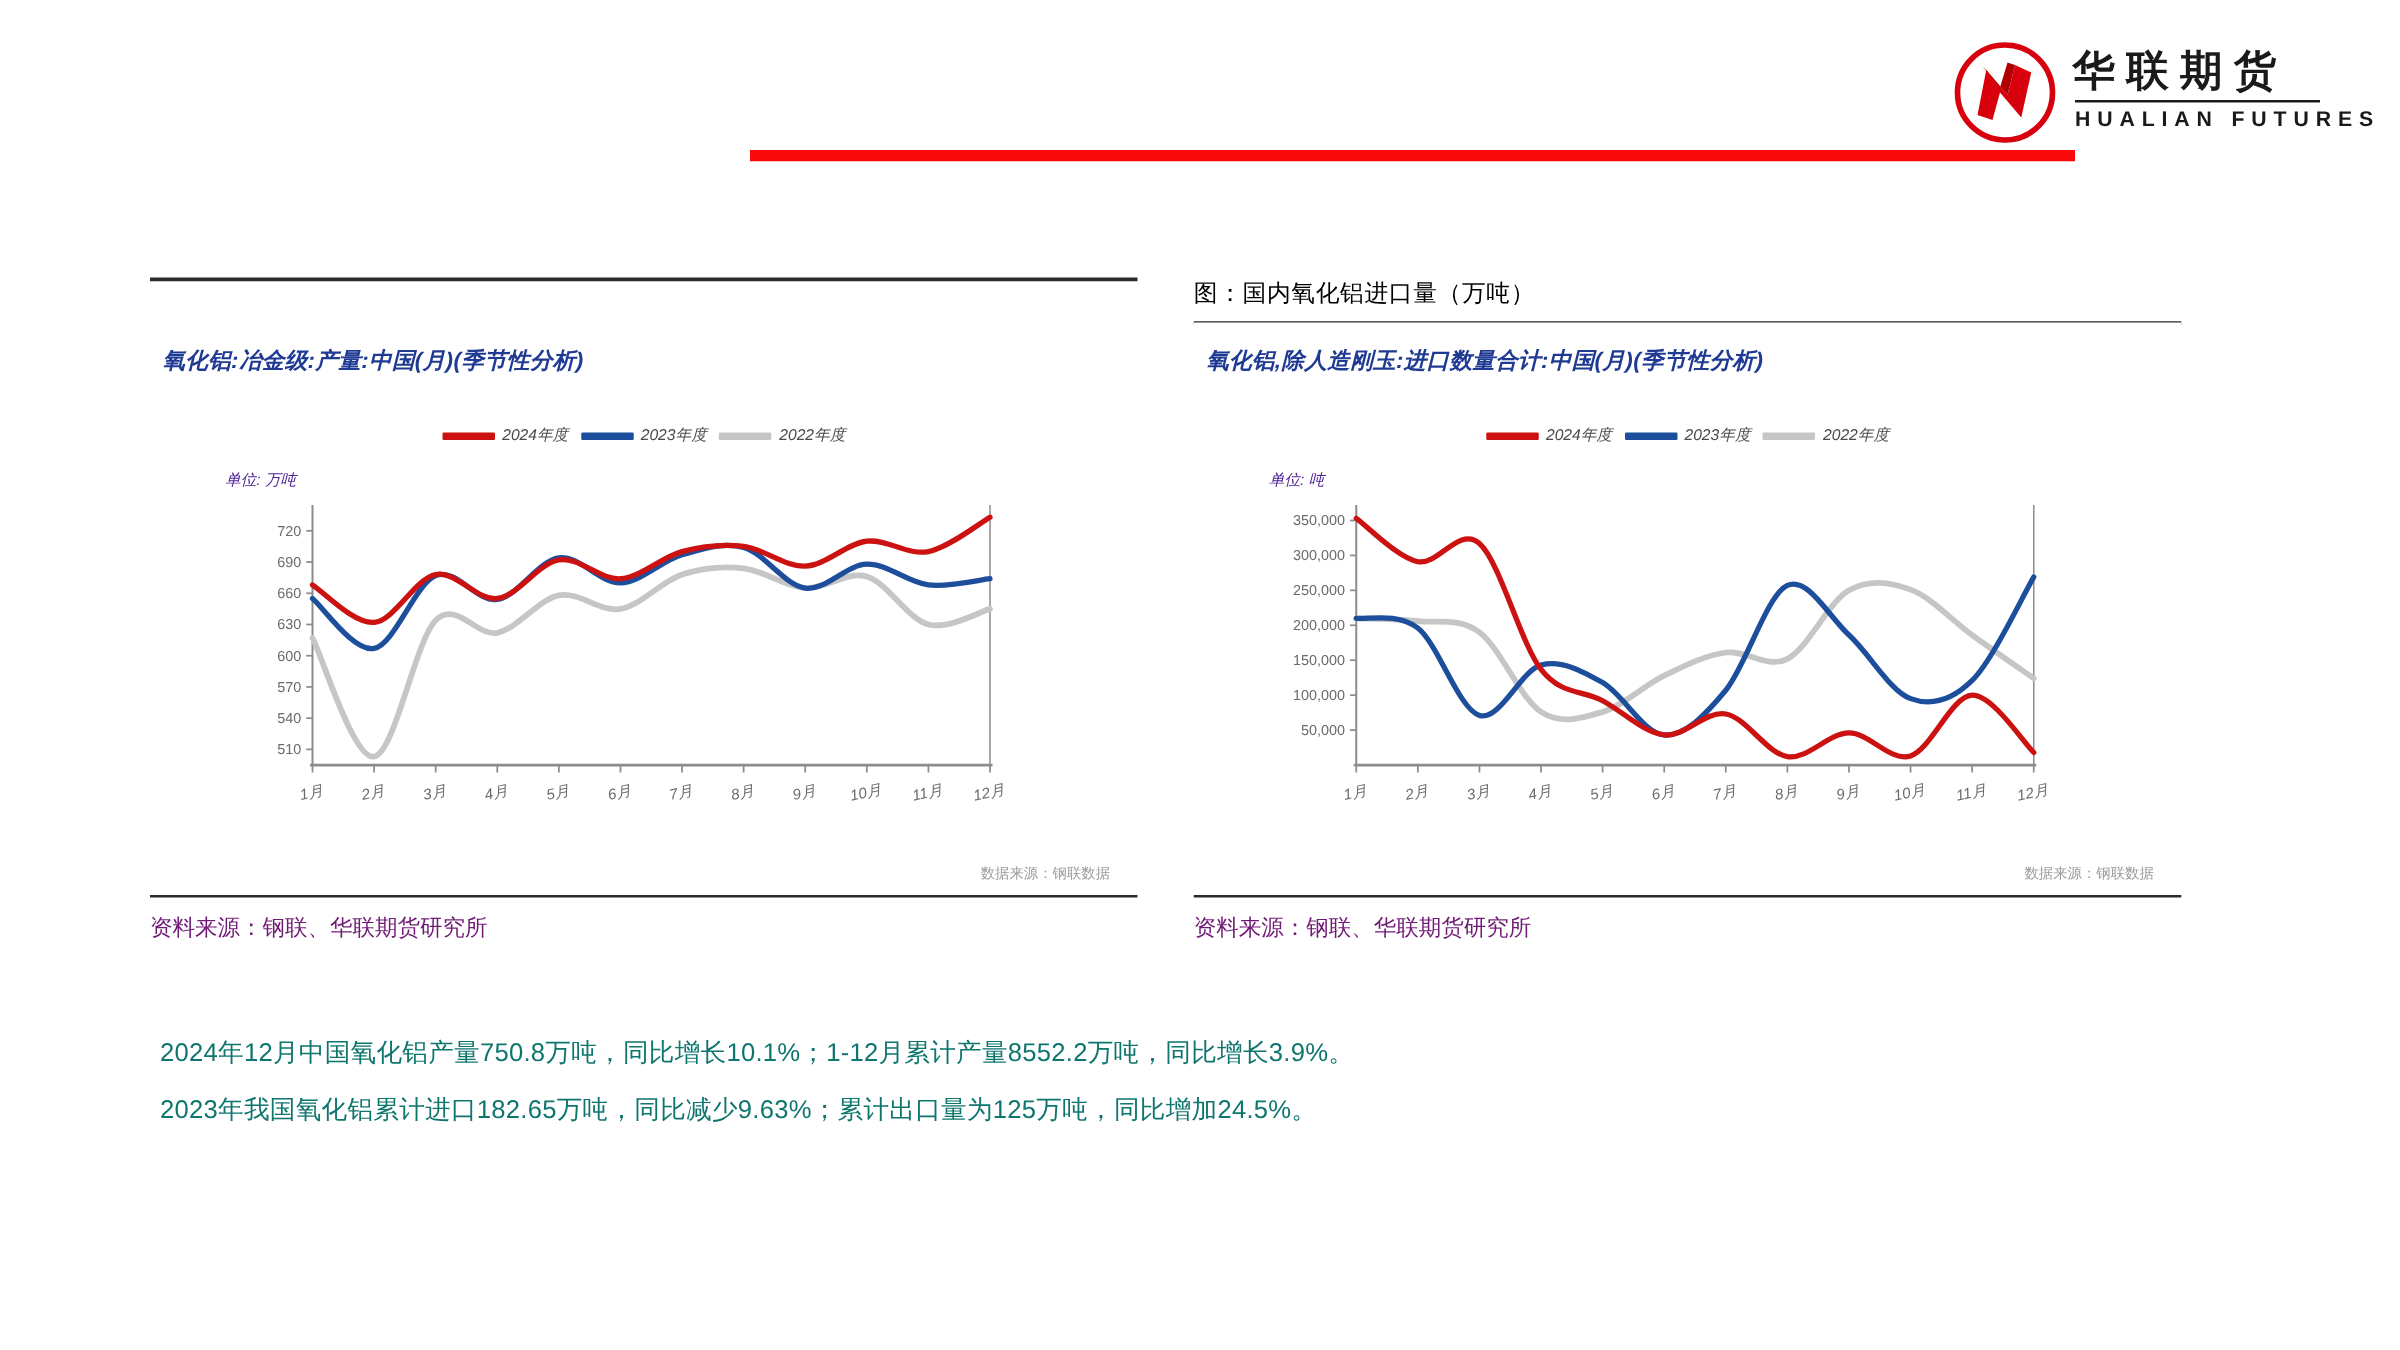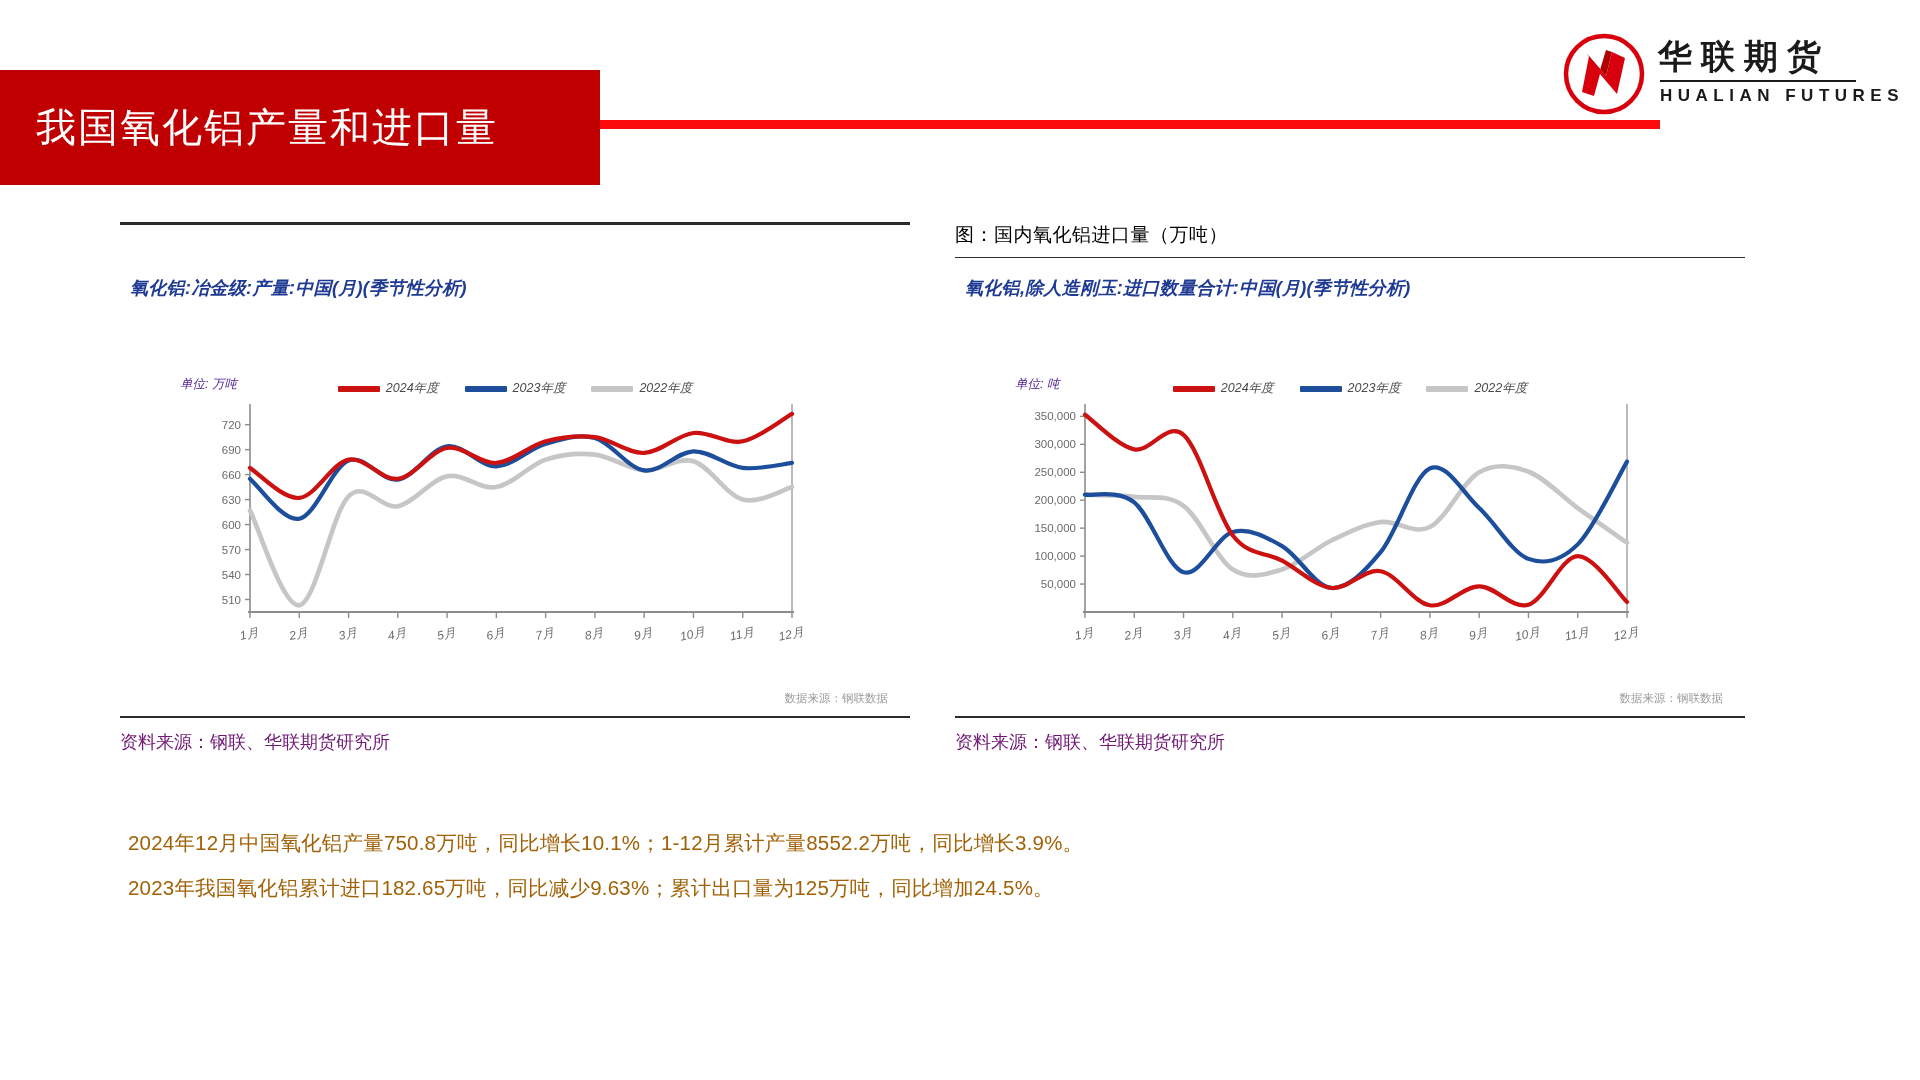--- a/index.html
+++ b/index.html
@@ -85,9 +85,6 @@
 <body>
 
 <div class="header">
-  <div class="title-banner">
-    <span class="title-text">我国氧化铝产量和进口量</span>
-  </div>
   <div class="title-rule"></div>
 
   <div class="logo">

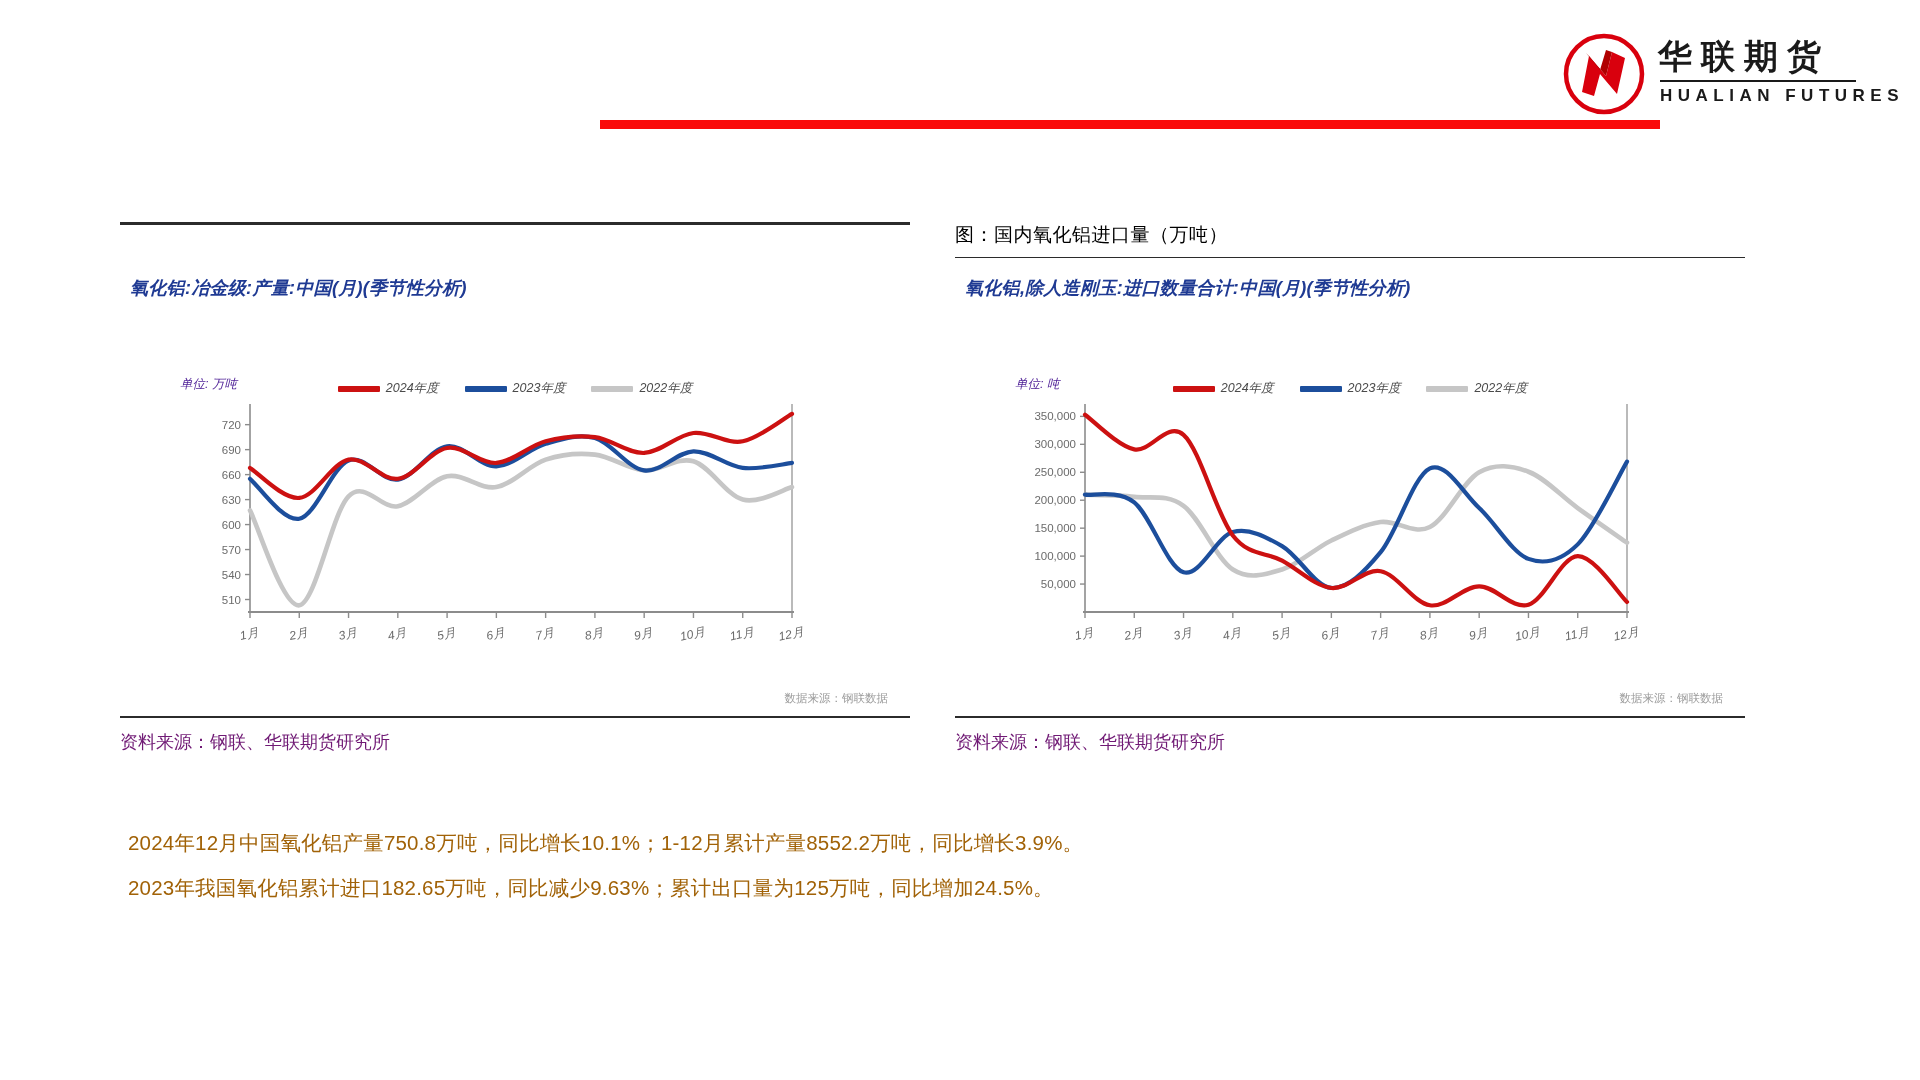--- a/index.html
+++ b/index.html
@@ -56,7 +56,7 @@
   }
   .chart-legend{
     position:absolute;top:82px;left:0;width:100%;
-    display:flex;justify-content:center;gap:26px;align-items:center;margin-top:40px;
+    display:flex;justify-content:center;gap:10px;align-items:center;
   }
   .lg{display:flex;align-items:center;gap:6px;}
   .lg-swatch{width:42px;height:6px;border-radius:1px;display:block;}

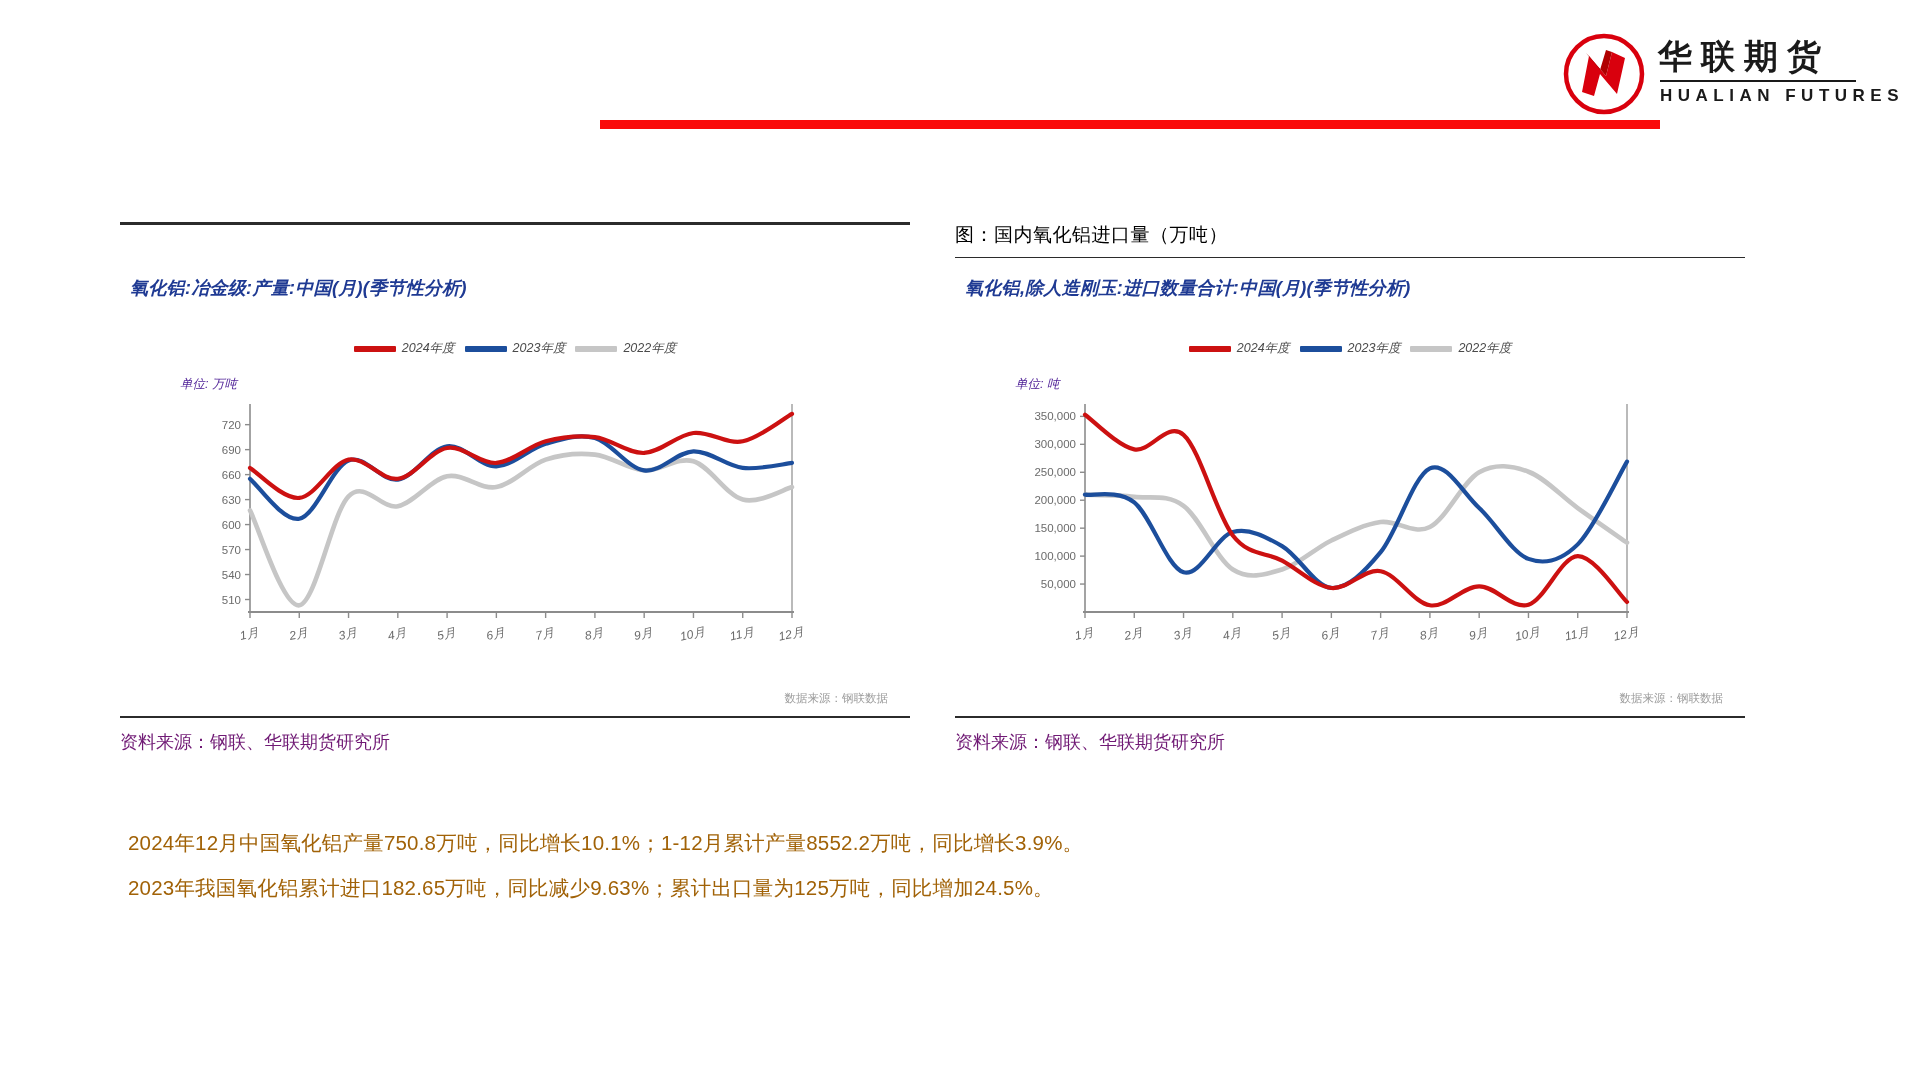--- a/index.html
+++ b/index.html
@@ -77,7 +77,7 @@
   
   .body-text{
     position:absolute;left:128px;top:820px;width:1680px;
-    font-size:20.5px;color:#a16207;line-height:45px;letter-spacing:.2px;
+    font-size:20.5px;color:#0f766e;line-height:45px;letter-spacing:.2px;
   }
   .body-text p{margin:0;}
 </style>

